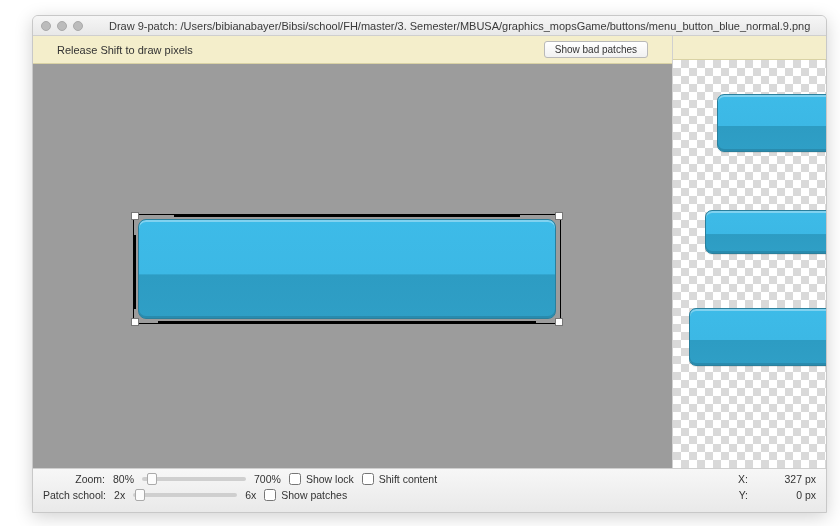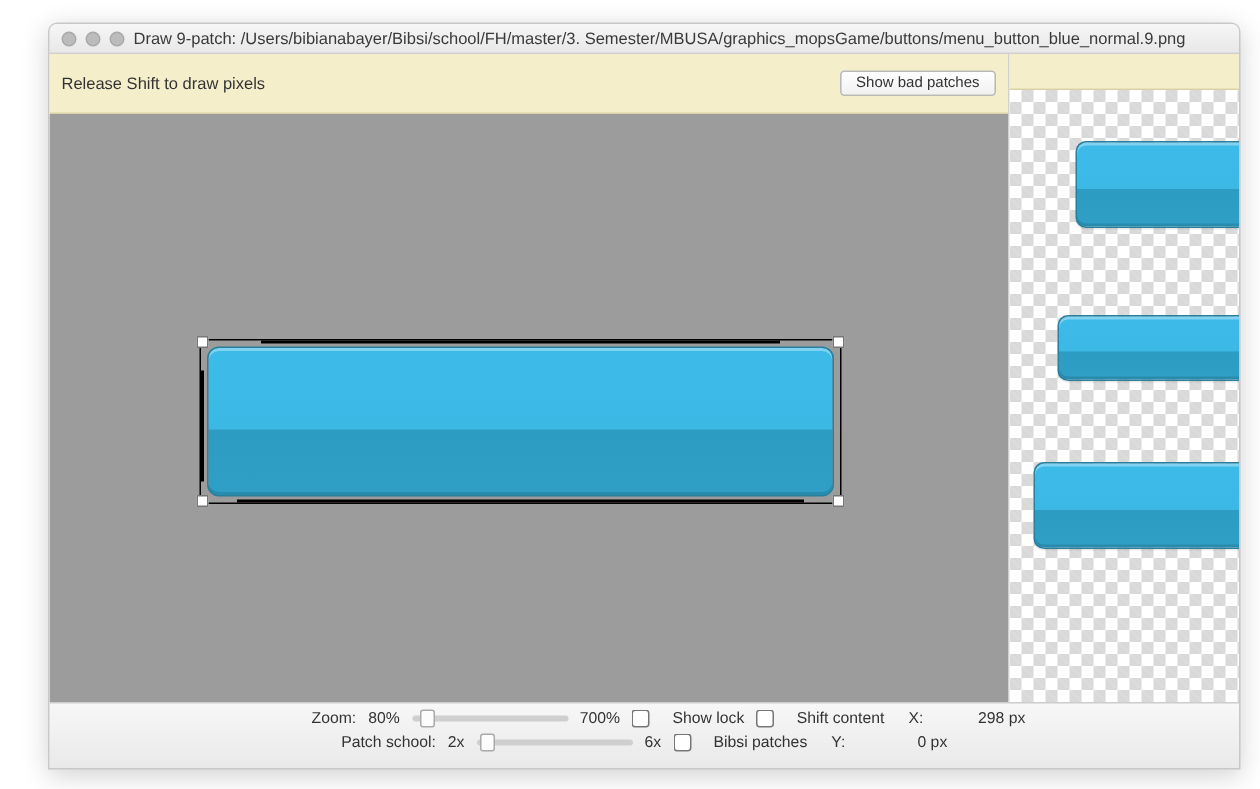--- a/index.html
+++ b/index.html
@@ -33,7 +33,7 @@
     display: flex;
     align-items: center;
     padding: 0 8px;
-    gap: 0;
+    gap: 20px;
     font-size: 11px;
     color: #414141;
   }

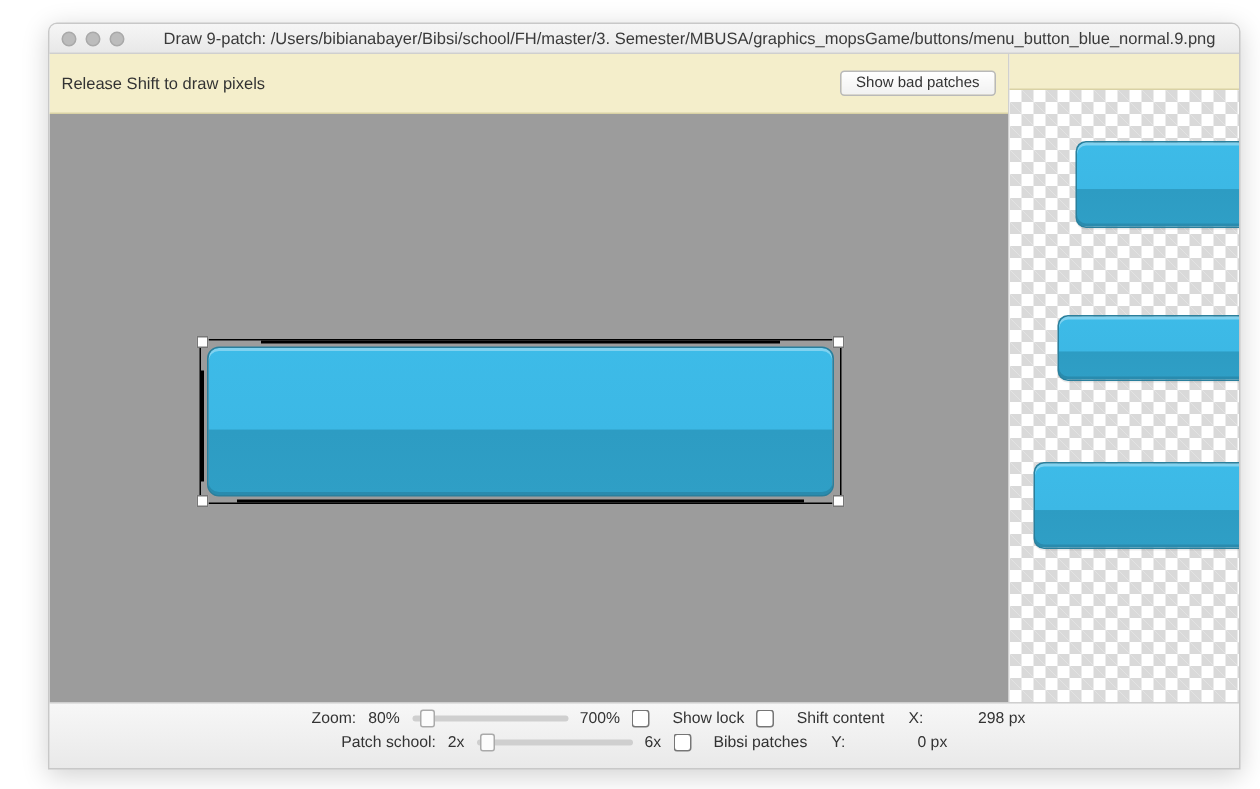--- a/index.html
+++ b/index.html
@@ -55,12 +55,12 @@
     min-width: 0;
   }
   .toolbar {
-    height: 40px;
+    height: 28px;
     background: #f4eecb;
     border-bottom: 1px solid #d9d2a5;
     display: flex;
     align-items: center;
-    padding: 0 8px;
+    padding: 0 24px;
     gap: 10px;
     font-size: 11px;
     color: #333;

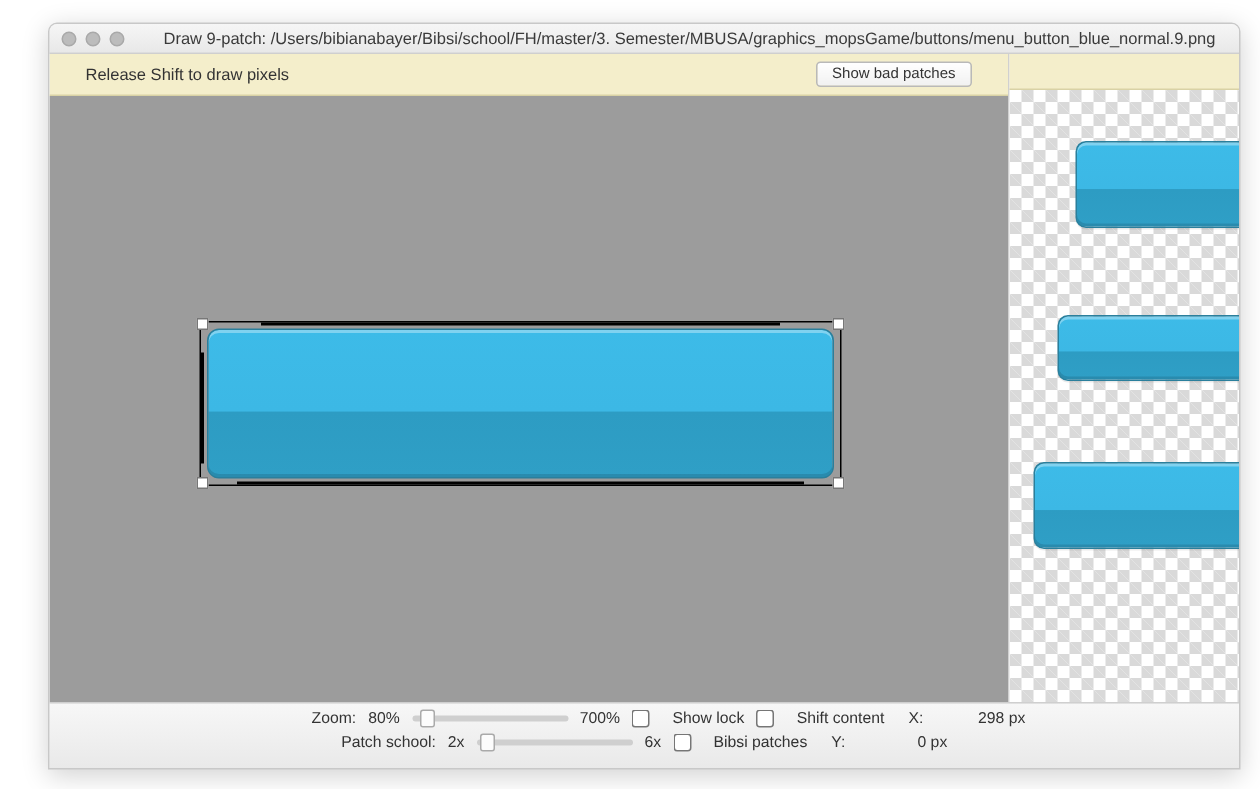--- a/index.html
+++ b/index.html
@@ -155,7 +155,6 @@
     gap: 4px;
     font-size: 10.5px;
     color: #333;
-    align-items: center;
   }
   .status-row { display: flex; align-items: center; gap: 8px; }
   .status-row .lbl { min-width: 62px; text-align: right; }

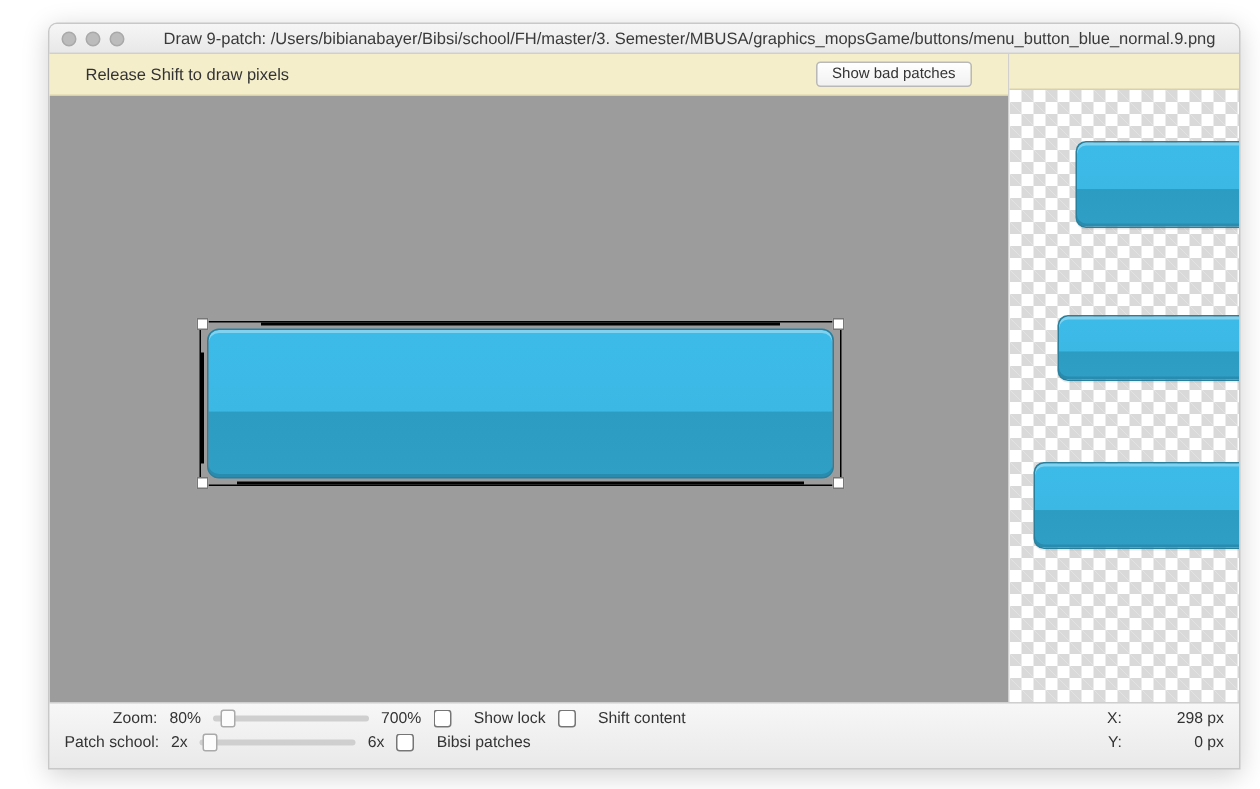--- a/index.html
+++ b/index.html
@@ -171,7 +171,7 @@
     border: 1px solid #aaa;
     border-radius: 2px;
   }
-  .chk { display: flex; align-items: center; gap: 15px; }
+  .chk { display: flex; align-items: center; gap: 5px; }
   .chk input { width: 12px; height: 12px; }
   .spacer { flex: 1; }
   .readout { min-width: 60px; text-align: right; }

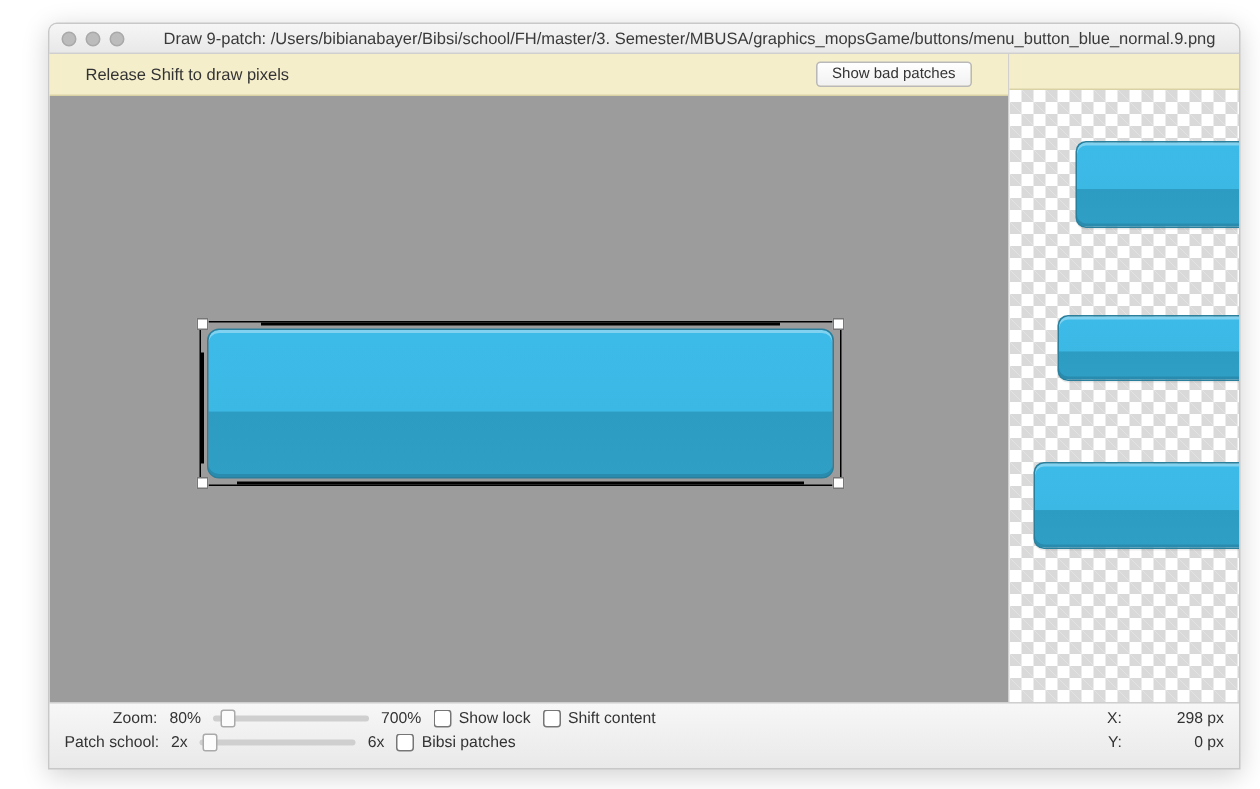--- a/index.html
+++ b/index.html
@@ -240,7 +240,7 @@
       </label>
       <span class="spacer"></span>
       <span>X:</span>
-      <span class="readout">298 px</span>
+      <span class="readout">327 px</span>
     </div>
     <div class="status-row">
       <span class="lbl">Patch school:</span>

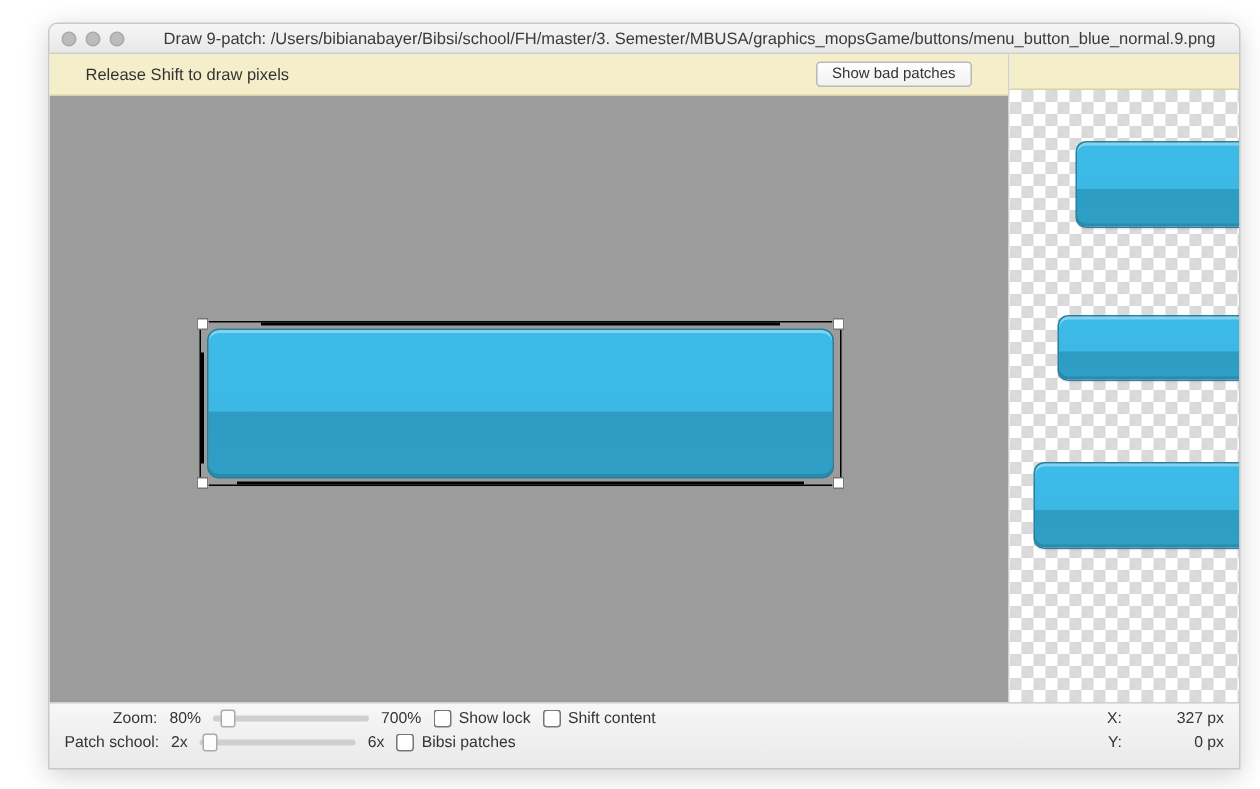--- a/index.html
+++ b/index.html
@@ -251,7 +251,7 @@
       <span>6x</span>
       <label class="chk">
         <input type="checkbox" style="">
-        <span>Bibsi patches</span>
+        <span>Show patches</span>
       </label>
       <span class="spacer"></span>
       <span>Y:</span>

